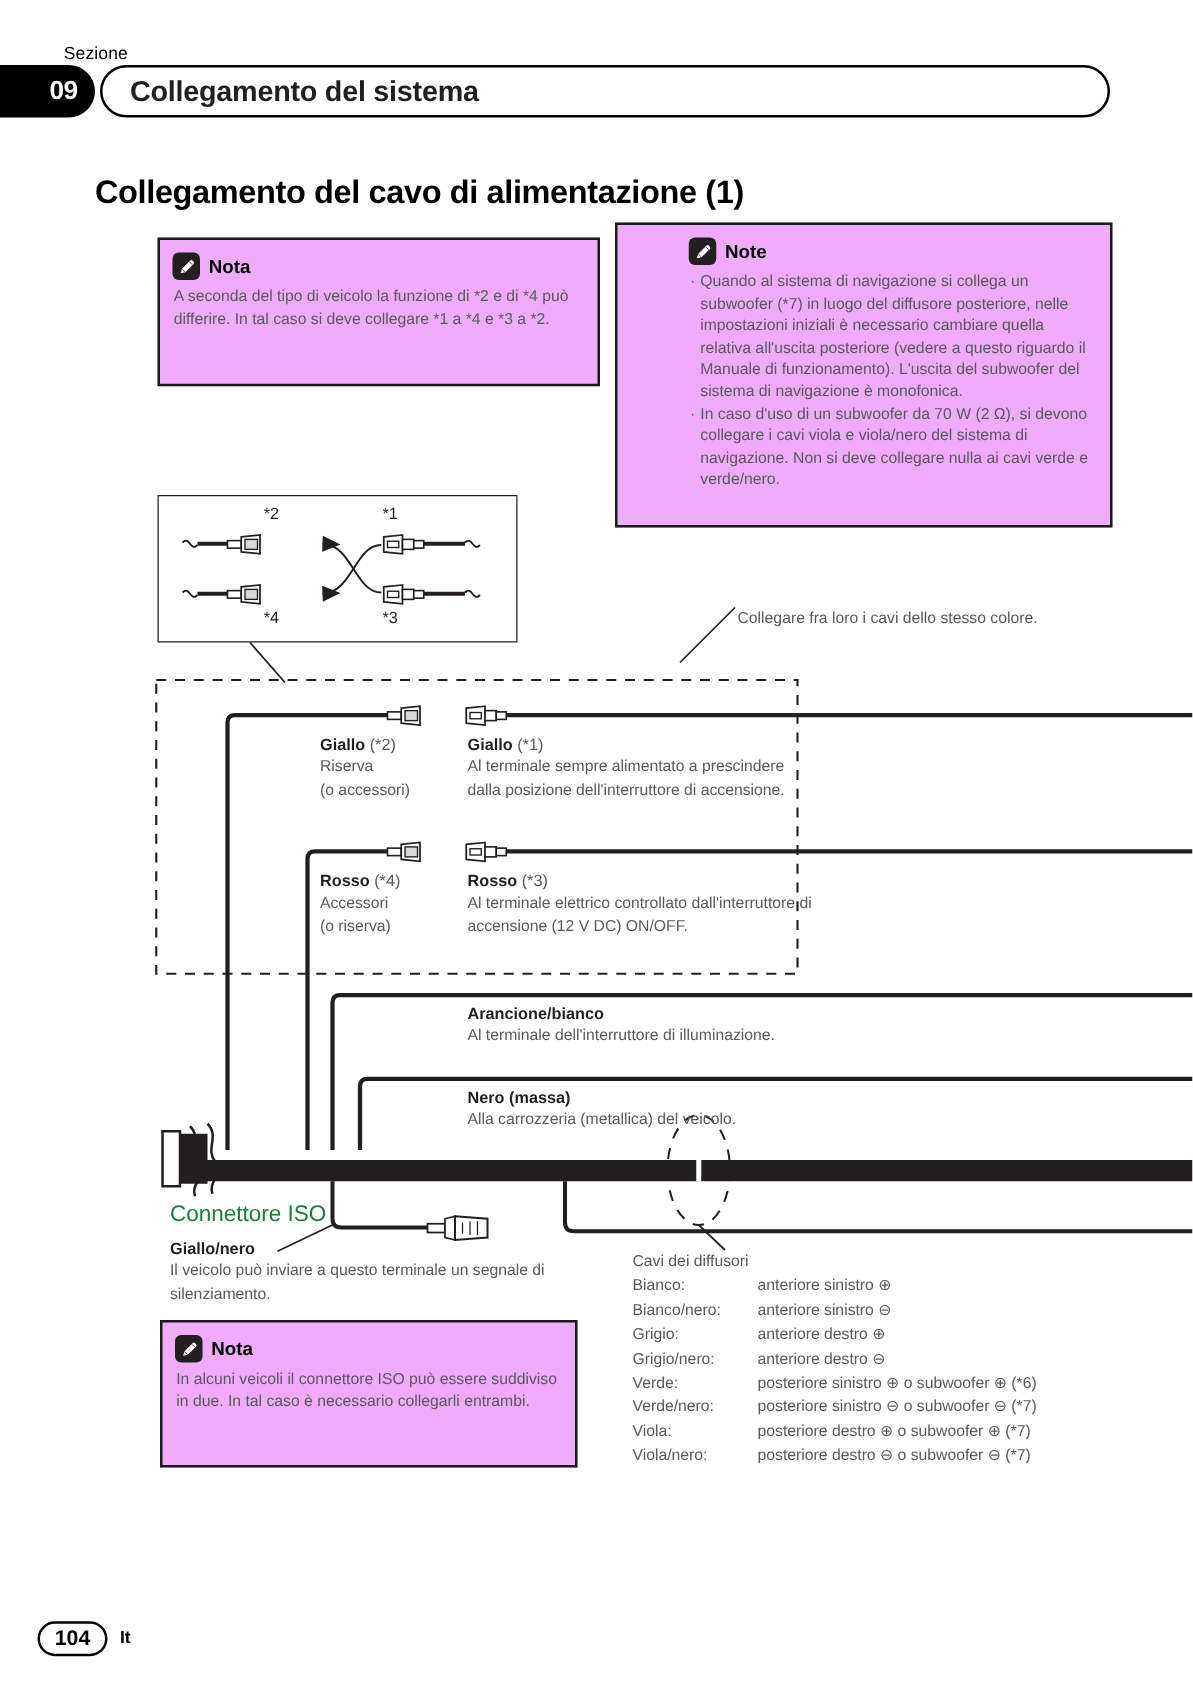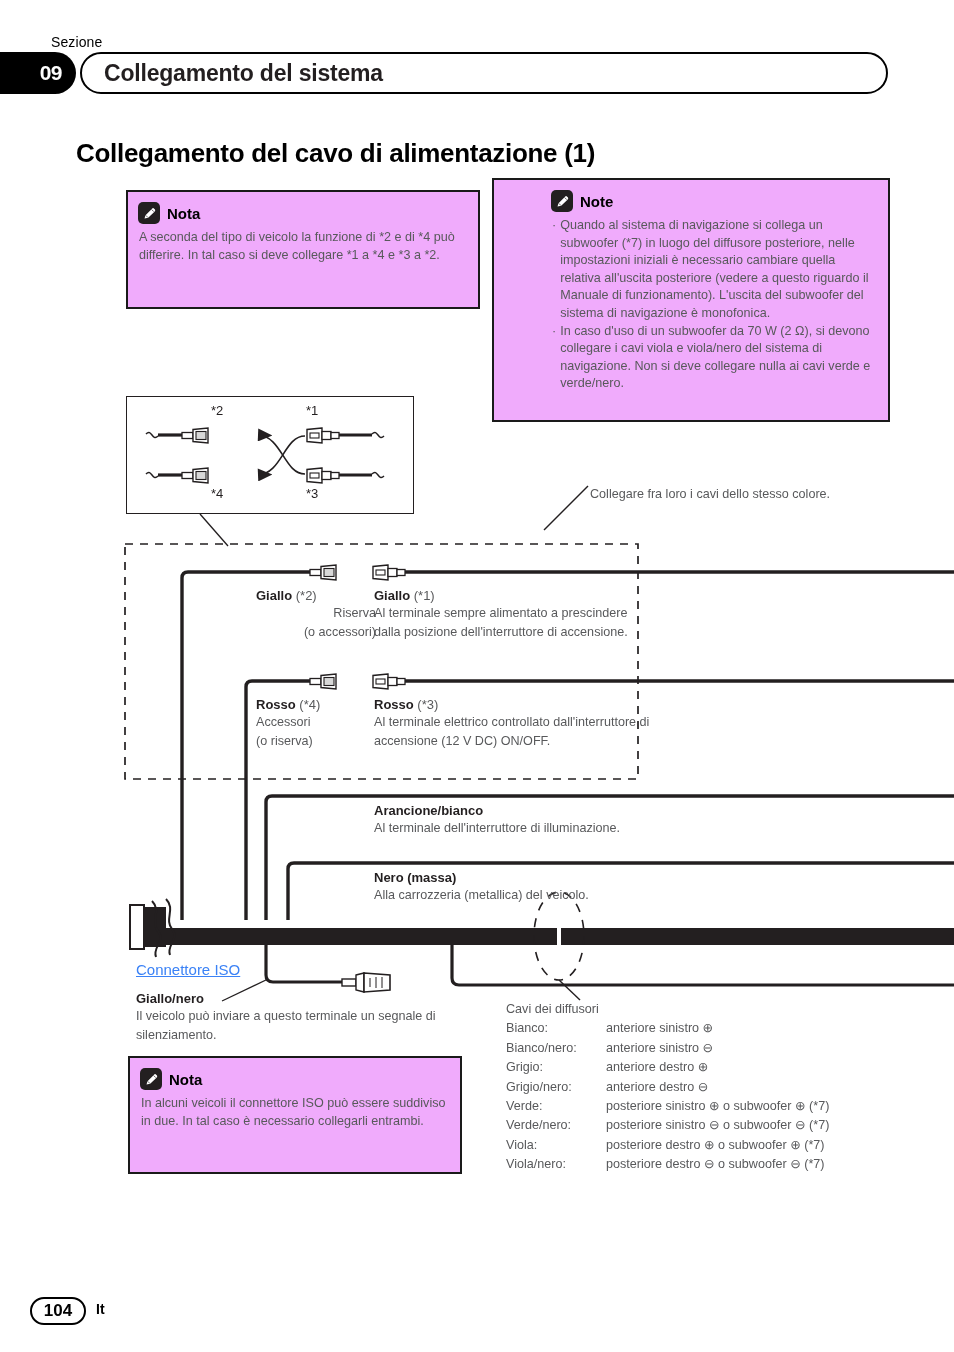--- a/index.html
+++ b/index.html
@@ -278,7 +278,7 @@
     <b>Giallo</b>
     <span class="n">(*2)</span>
   </div>
-  <div class="dsc" style="white-space:pre-line;text-align:right;">Riserva
+  <div class="dsc" style="white-space:pre-line;">Riserva
 (o accessori)</div>
 </div>
 

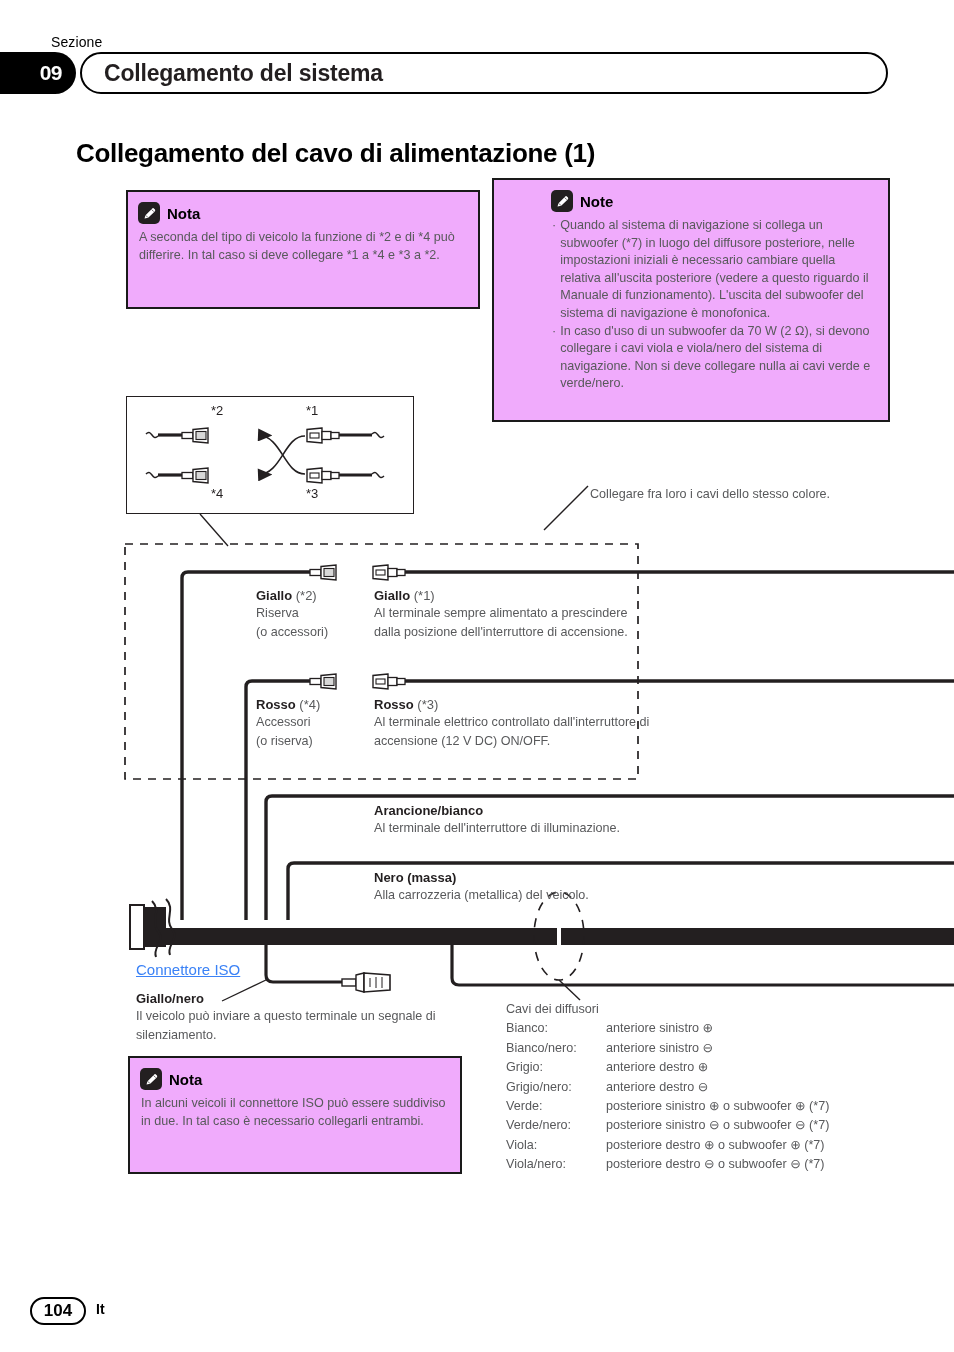--- a/index.html
+++ b/index.html
@@ -85,7 +85,7 @@
   }
   #lbl-iso {
     position:absolute; left:136px; top:961px;
-    font-size:15px; color:#3b82f6;text-decoration:underline;
+    font-size:18px; color:#15803d;
   }
   #w-gialloNero { position:absolute; left:136px; top:991px; width:330px; }
 

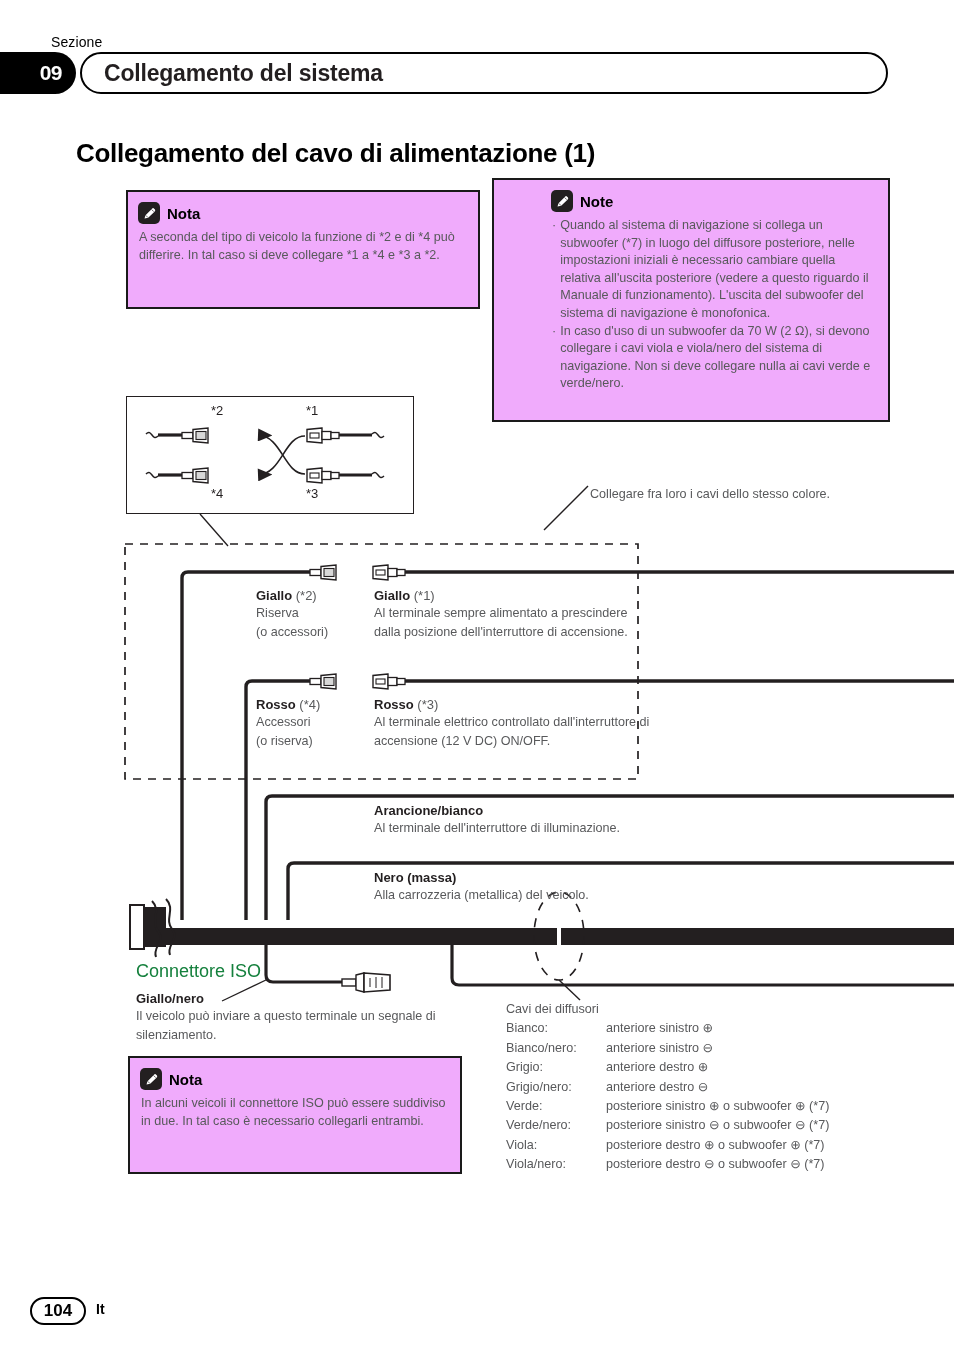--- a/index.html
+++ b/index.html
@@ -368,7 +368,7 @@
         </tr>
         <tr>
           <td class="c1">Verde:</td>
-          <td>posteriore sinistro ⊕ o subwoofer ⊕ (*7)</td>
+          <td>posteriore sinistro ⊕ o subwoofer ⊕ (*6)</td>
         </tr>
         <tr>
           <td class="c1">Verde/nero:</td>

